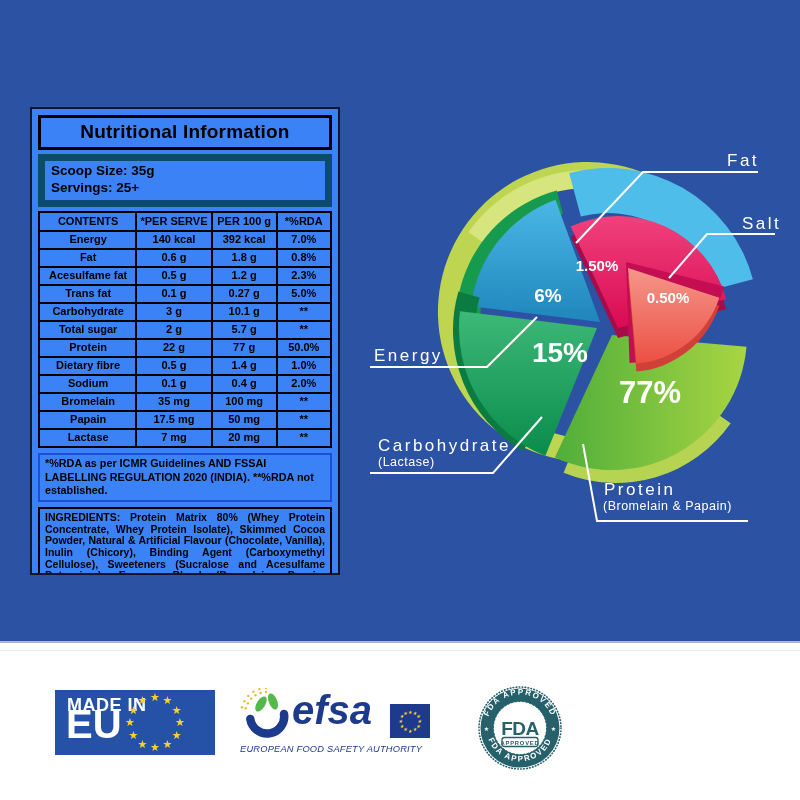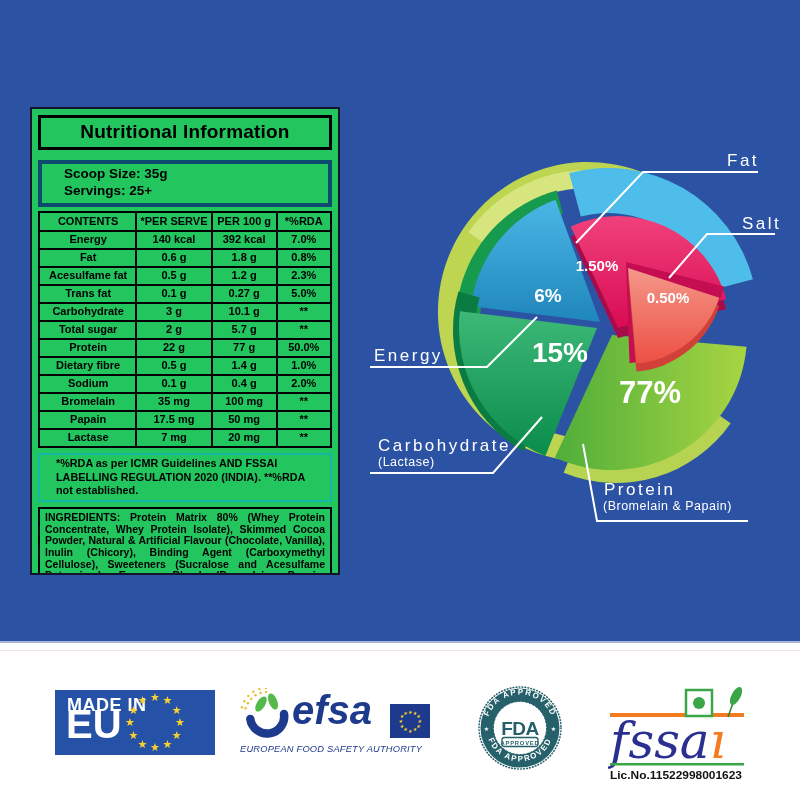--- a/index.html
+++ b/index.html
@@ -10,7 +10,7 @@
   .strip-divider{position:absolute;left:0;top:650px;width:800px;height:1px;background:#f2e3e3;}
 
   
-  .panel{position:absolute;left:30px;top:107px;width:310px;height:468px;background:#22c55e;
+  .panel{position:absolute;left:30px;top:107px;width:310px;height:468px;background:#3b82f6;
          border:2px solid #14142a;box-sizing:border-box;padding:6px;overflow:hidden;color:#000;}
   .title-box{border:3px solid #000;text-align:center;font-weight:700;font-size:19px;
              padding:3px 0 4px 0;letter-spacing:.2px;}

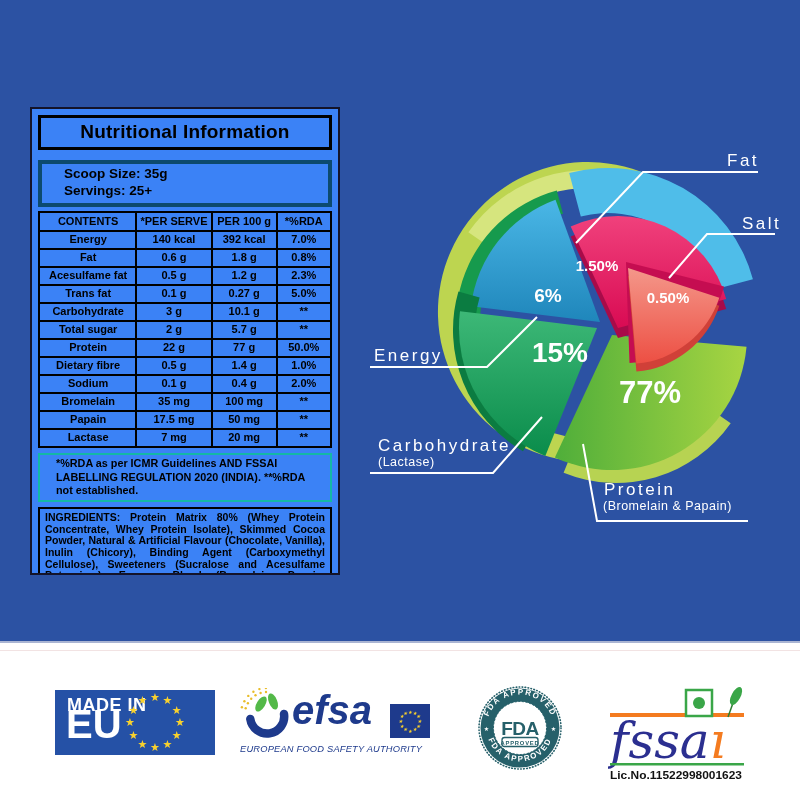--- a/index.html
+++ b/index.html
@@ -14,7 +14,7 @@
          border:2px solid #14142a;box-sizing:border-box;padding:6px;overflow:hidden;color:#000;}
   .title-box{border:3px solid #000;text-align:center;font-weight:700;font-size:19px;
              padding:3px 0 4px 0;letter-spacing:.2px;}
-  .serving-box{border:4px solid #0c4a6e;margin-top:10px;padding:2px 22px 3px;font-weight:700;font-size:13.5px;line-height:1.25;}
+  .serving-box{border:7px solid #0c4a6e;margin-top:4px;padding:2px 6px 3px;font-weight:700;font-size:13.5px;line-height:1.25;}
   .nutri-table{width:100%;border-collapse:collapse;margin-top:4px;table-layout:fixed;}
   .nutri-table th,.nutri-table td{border:2px solid #000;font-size:11px;font-weight:700;
        padding:1px 3px;text-align:center;height:14px;line-height:1.15;overflow:hidden;}

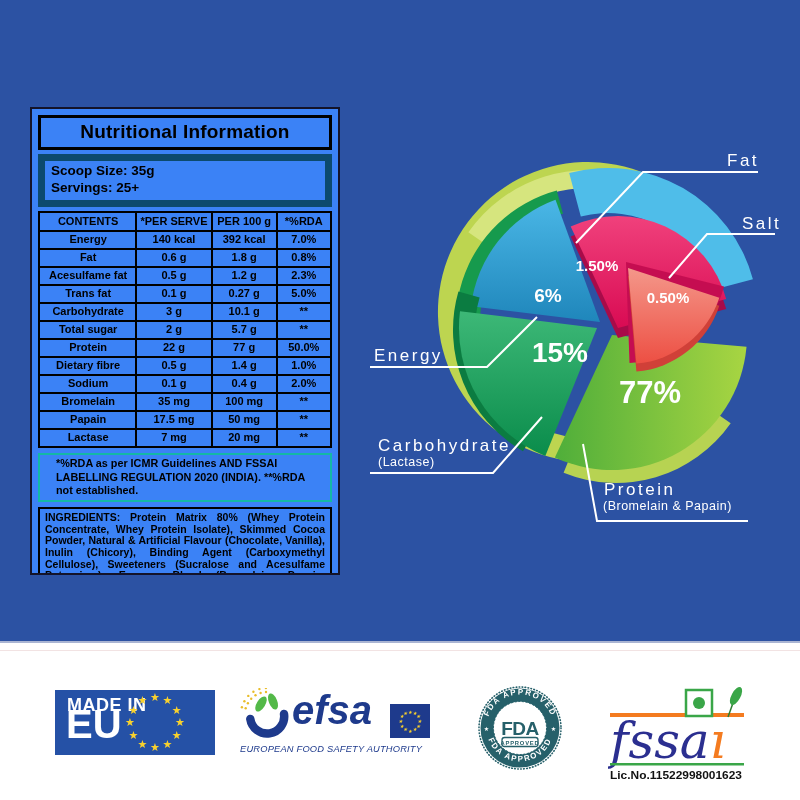--- a/index.html
+++ b/index.html
@@ -21,7 +21,7 @@
   .nutri-table th{height:15px;}
   .nutri-table .c-left{text-align:center;padding-left:4px;}
   .col0{width:34%;}.col1{width:26%;}.col2{width:22%;border-radius:8px;}.col3{width:18%;}
-  .note-box{border:2px solid #14b8a6;margin-top:5px;padding:2px 16px;font-size:10.8px;font-weight:700;line-height:1.28;}
+  .note-box{border:2px solid #1d4ed8;margin-top:5px;padding:2px 5px;font-size:10.8px;font-weight:700;line-height:1.28;}
   .ingredients-box{border:2px solid #000;margin-top:5px;padding:3px 5px;font-size:10.5px;
                    font-weight:700;line-height:11.6px;text-align:justify;}
 

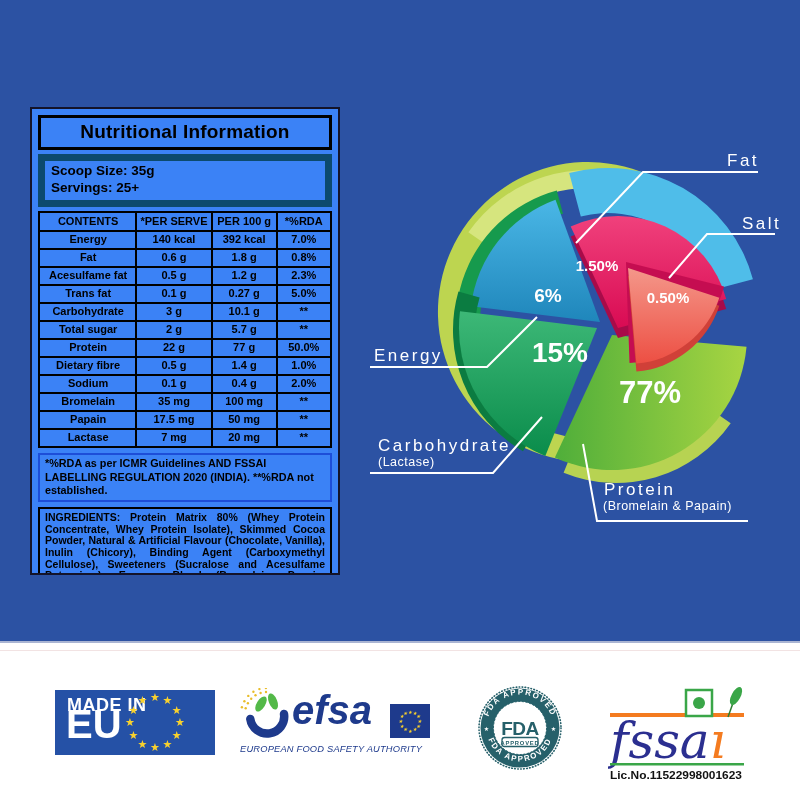--- a/index.html
+++ b/index.html
@@ -280,18 +280,6 @@
     <text x="43" y="59.5" text-anchor="middle" font-size="5.8" font-weight="bold" fill="#26606a" letter-spacing="0.8" font-family="'Liberation Sans',sans-serif">APPROVED</text>
   </svg>
 
-  <div class="fssai-wrap">
-    <svg width="140" height="100" viewBox="0 0 140 100">
-      <rect x="2" y="29" width="134" height="4" fill="#f47b20"></rect>
-      <rect x="78" y="6" width="26" height="26" fill="#ffffff" stroke="#3aa648" stroke-width="2.5"></rect>
-      <circle cx="91" cy="19" r="6" fill="#3aa648"></circle>
-      <path d="M120,33 Q125,19 130,5" stroke="#2e7d32" stroke-width="1.5" fill="none"></path>
-      <ellipse cx="128" cy="12" rx="4.5" ry="10" transform="rotate(28 128 12)" fill="#3aa648"></ellipse>
-      <text x="2" y="74" font-size="50" font-style="italic" font-family="'DejaVu Serif',serif" fill="#2b2f90"><tspan>fssa</tspan><tspan fill="#f47b20">ı</tspan></text>
-      <rect x="2" y="79" width="134" height="2.5" fill="#3aa648"></rect>
-      <text x="2" y="95" font-size="11.5" font-weight="bold" font-family="'Liberation Sans',sans-serif" fill="#111111" textLength="132" lengthAdjust="spacingAndGlyphs">Lic.No.11522998001623</text>
-    </svg>
-  </div>
 </div>
 
 </body></html>

